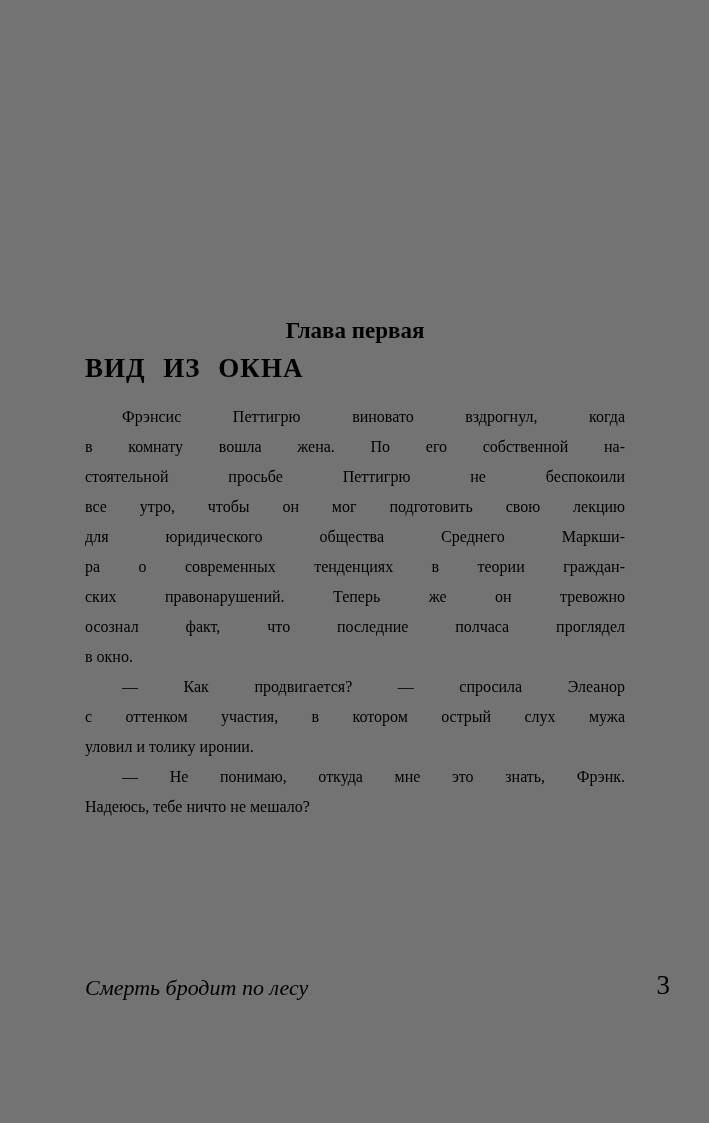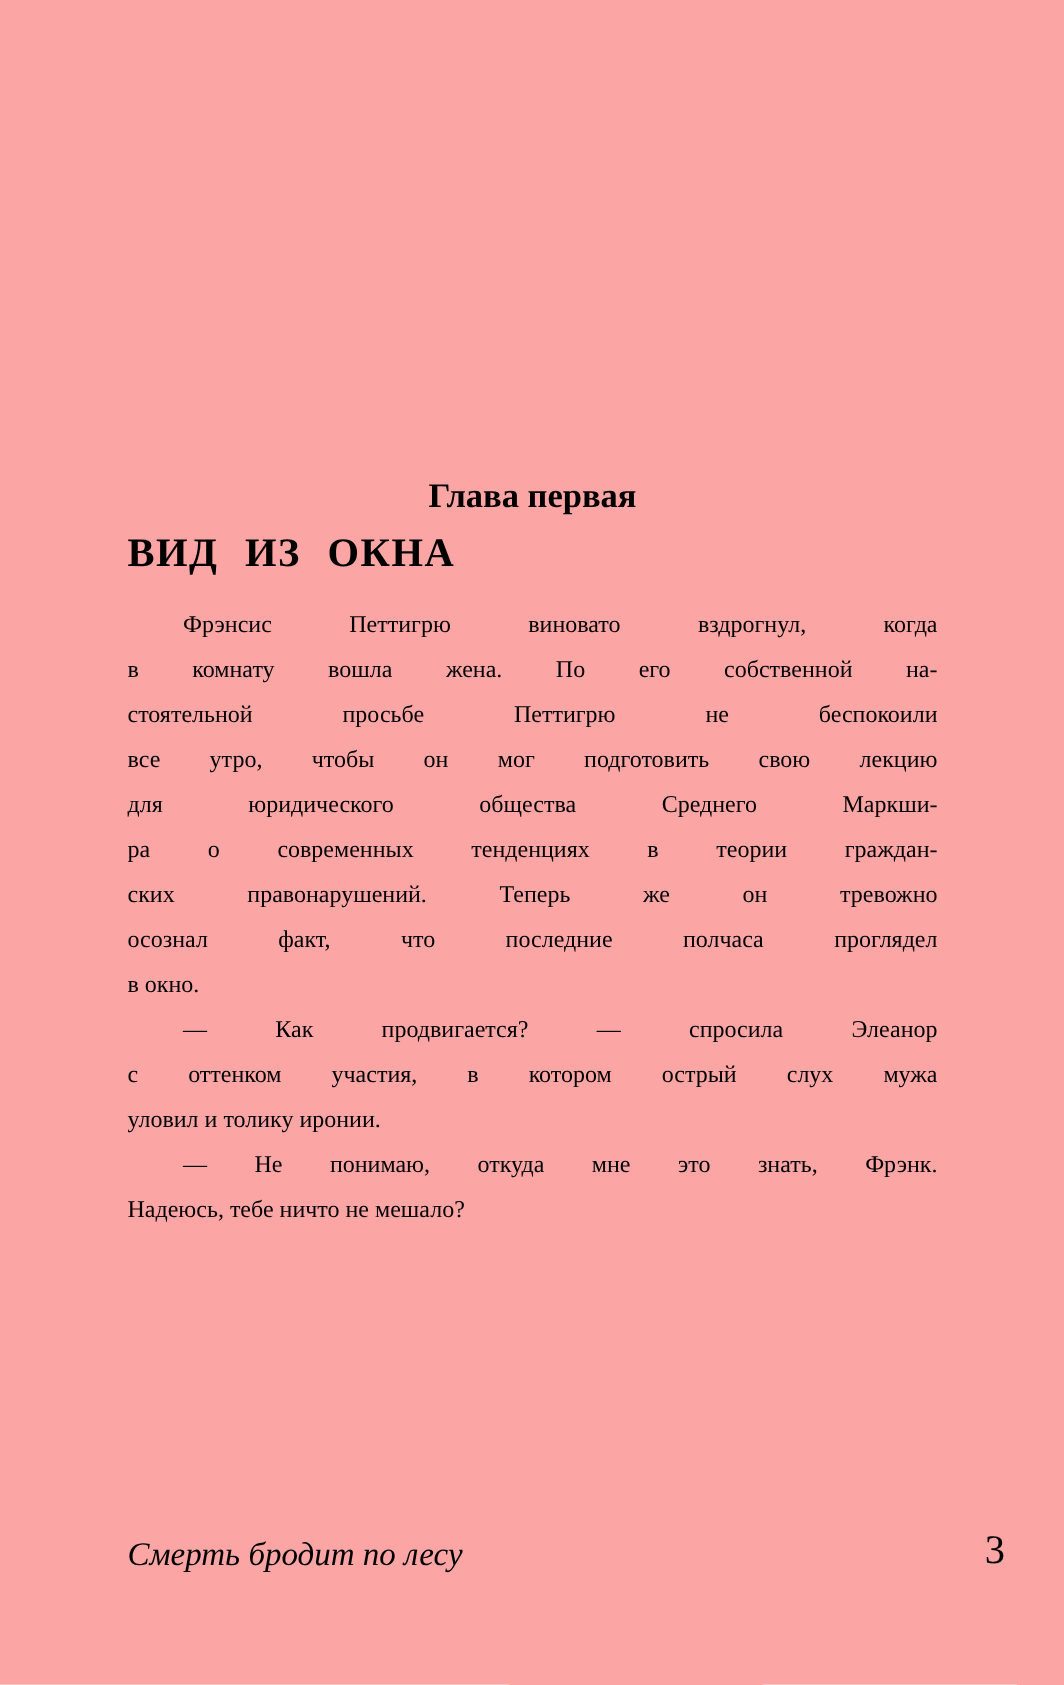--- a/index.html
+++ b/index.html
@@ -18,7 +18,7 @@
   .page {
     position: absolute;
     inset: 0;
-    background: #fca5a5;
+    background: #737373;
     text-decoration: underline;
   }
   .chapter-title {

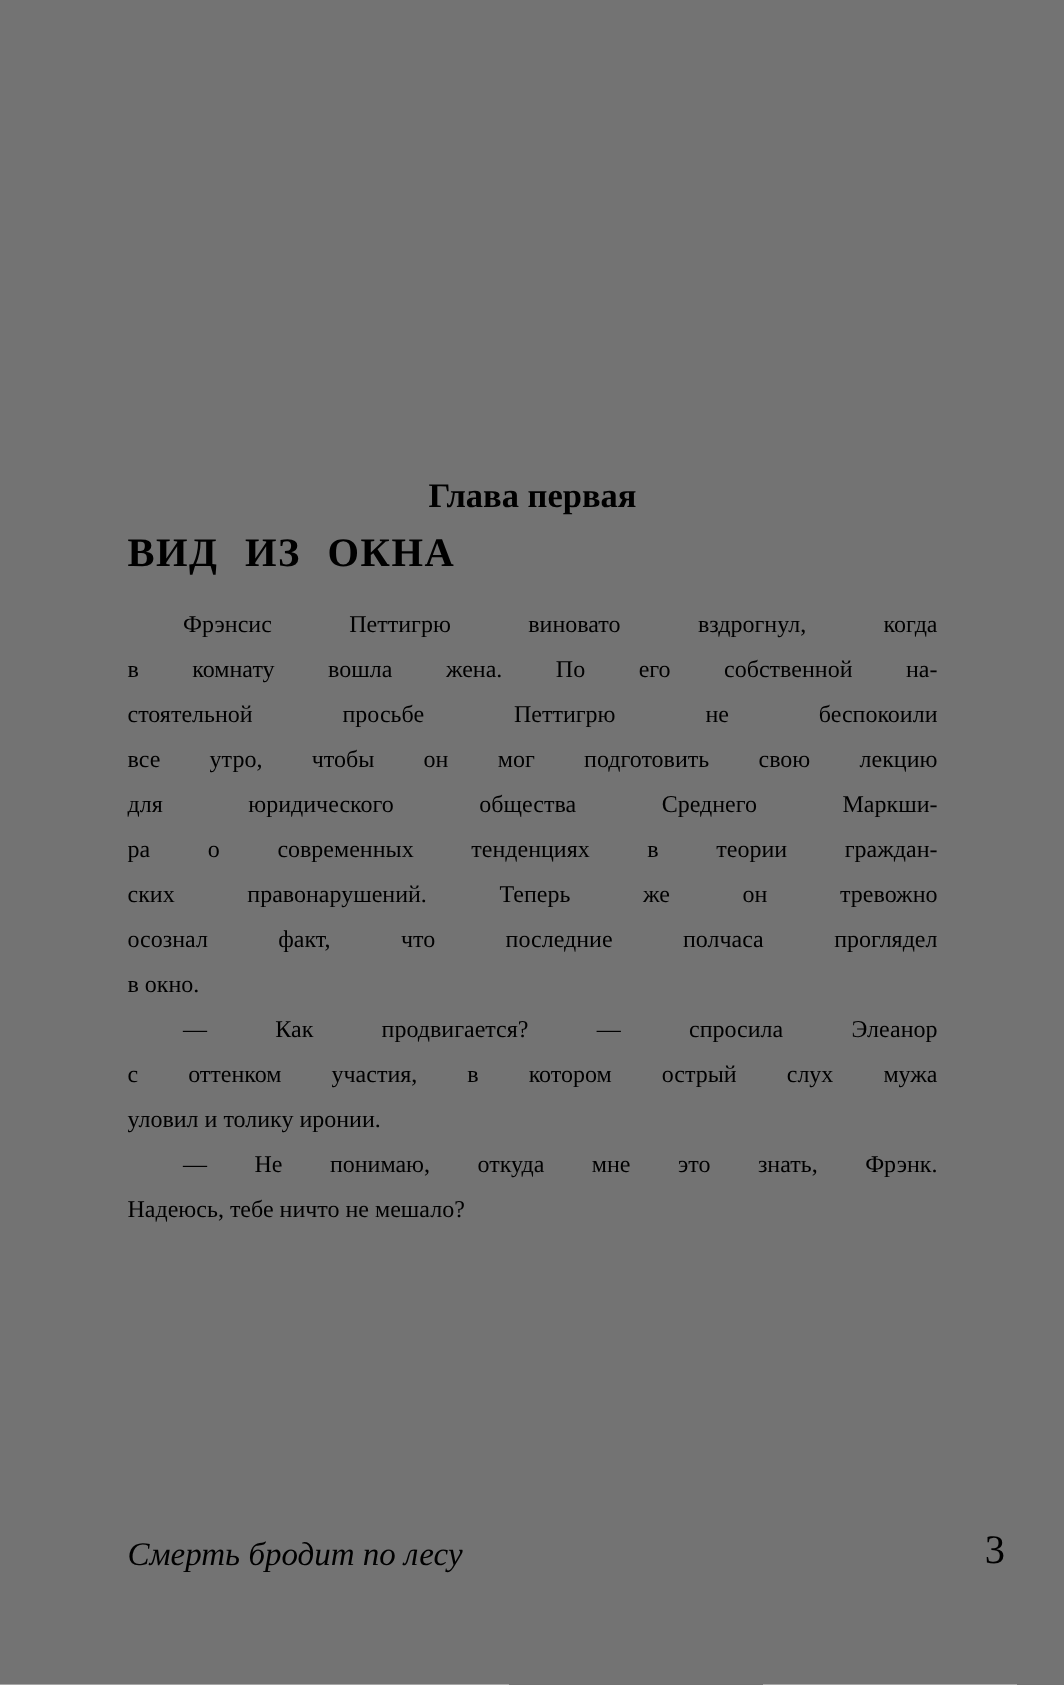--- a/index.html
+++ b/index.html
@@ -68,7 +68,7 @@
     position: absolute;
     left: 85px;
     width: 540px;
-    top: 1021px;
+    top: 973px;
     height: 30px;
   }
   .running-title {

